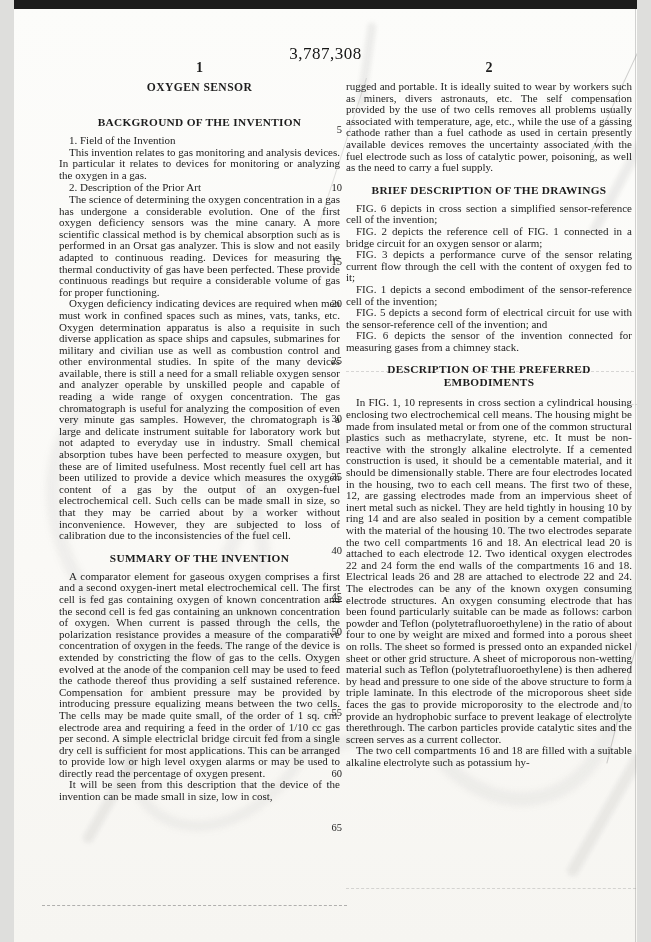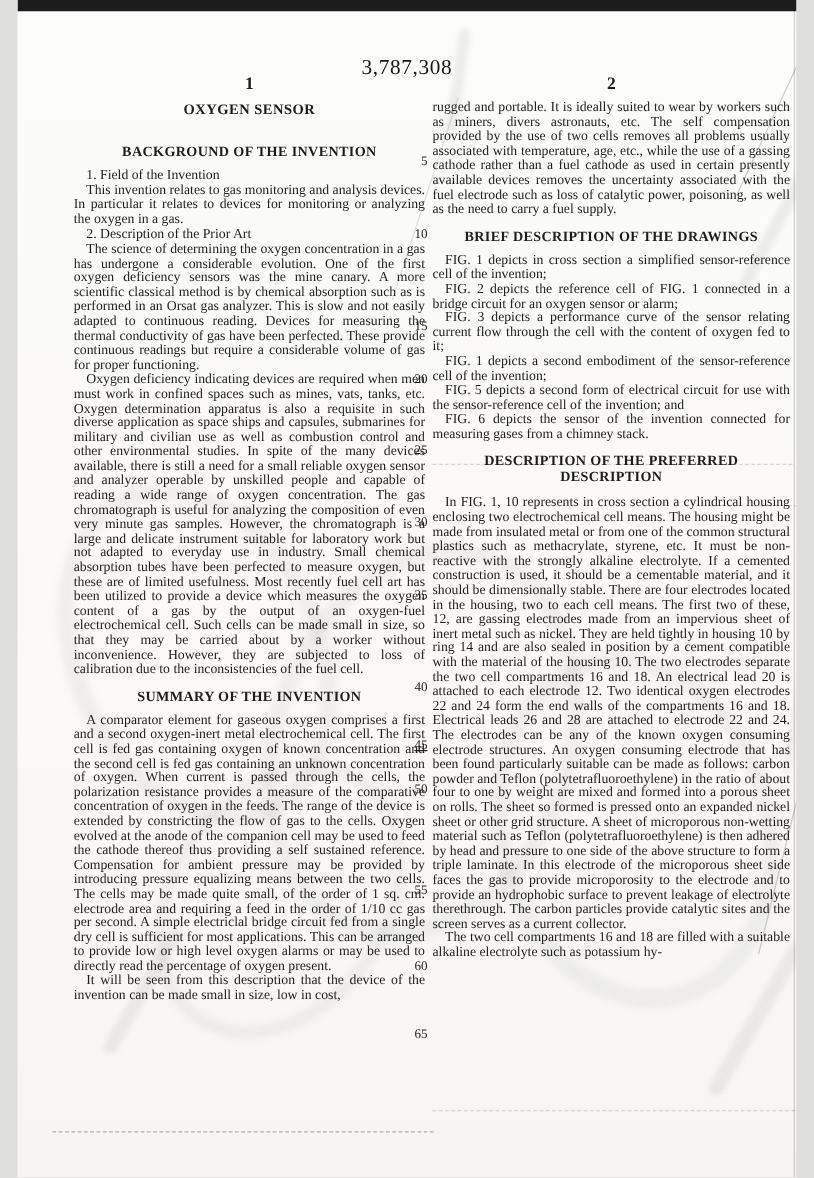--- a/index.html
+++ b/index.html
@@ -118,7 +118,7 @@
 
     <div class="sect-heading">BRIEF DESCRIPTION OF THE DRAWINGS</div>
 
-    <p>FIG. 1 depicts in cross section a simplified sensor-reference cell of the invention;</p>
+    <p>FIG. 6 depicts in cross section a simplified sensor-reference cell of the invention;</p>
     <p>FIG. 2 depicts the reference cell of FIG. 1 connected in a bridge circuit for an oxygen sensor or alarm;</p>
     <p>FIG. 3 depicts a performance curve of the sensor relating current flow through the cell with the content of oxygen fed to it;</p>
     <p>FIG. 1 depicts a second embodiment of the sensor-reference cell of the invention;</p>

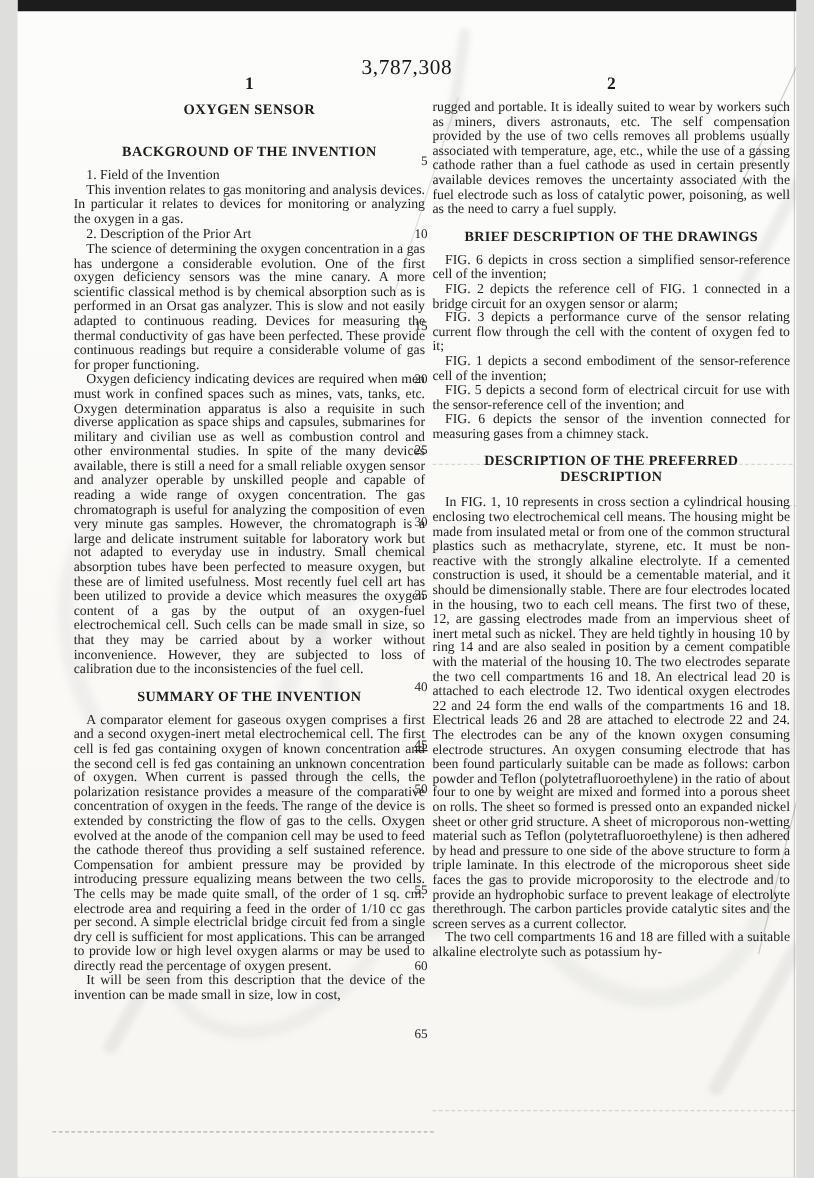--- a/index.html
+++ b/index.html
@@ -126,7 +126,7 @@
     <p>FIG. 6 depicts the sensor of the invention connected for measuring gases from a chimney stack.</p>
 
     <div class="sect-heading tight">DESCRIPTION OF THE PREFERRED</div>
-    <div class="sect-heading sub2">DESCRIPTION</div>
+    <div class="sect-heading sub2">EMBODIMENTS</div>
 
     <p>In FIG. 1, 10 represents in cross section a cylindrical housing enclosing two electrochemical cell means. The housing might be made from insulated metal or from one of the common structural plastics such as methacrylate, styrene, etc. It must be non-reactive with the strongly alkaline electrolyte. If a cemented construction is used, it should be a cementable material, and it should be dimensionally stable. There are four electrodes located in the housing, two to each cell means. The first two of these, 12, are gassing electrodes made from an impervious sheet of inert metal such as nickel. They are held tightly in housing 10 by ring 14 and are also sealed in position by a cement compatible with the material of the housing 10. The two electrodes separate the two cell compartments 16 and 18. An electrical lead 20 is attached to each electrode 12. Two identical oxygen electrodes 22 and 24 form the end walls of the compartments 16 and 18. Electrical leads 26 and 28 are attached to electrode 22 and 24. The electrodes can be any of the known oxygen consuming electrode structures. An oxygen consuming electrode that has been found particularly suitable can be made as follows: carbon powder and Teflon (polytetrafluoroethylene) in the ratio of about four to one by weight are mixed and formed into a porous sheet on rolls. The sheet so formed is pressed onto an expanded nickel sheet or other grid structure. A sheet of microporous non-wetting material such as Teflon (polytetrafluoroethylene) is then adhered by head and pressure to one side of the above structure to form a triple laminate. In this electrode of the microporous sheet side faces the gas to provide microporosity to the electrode and to provide an hydrophobic surface to prevent leakage of electrolyte therethrough. The carbon particles provide catalytic sites and the screen serves as a current collector.</p>
     <p>The two cell compartments 16 and 18 are filled with a suitable alkaline electrolyte such as potassium hy-</p>

